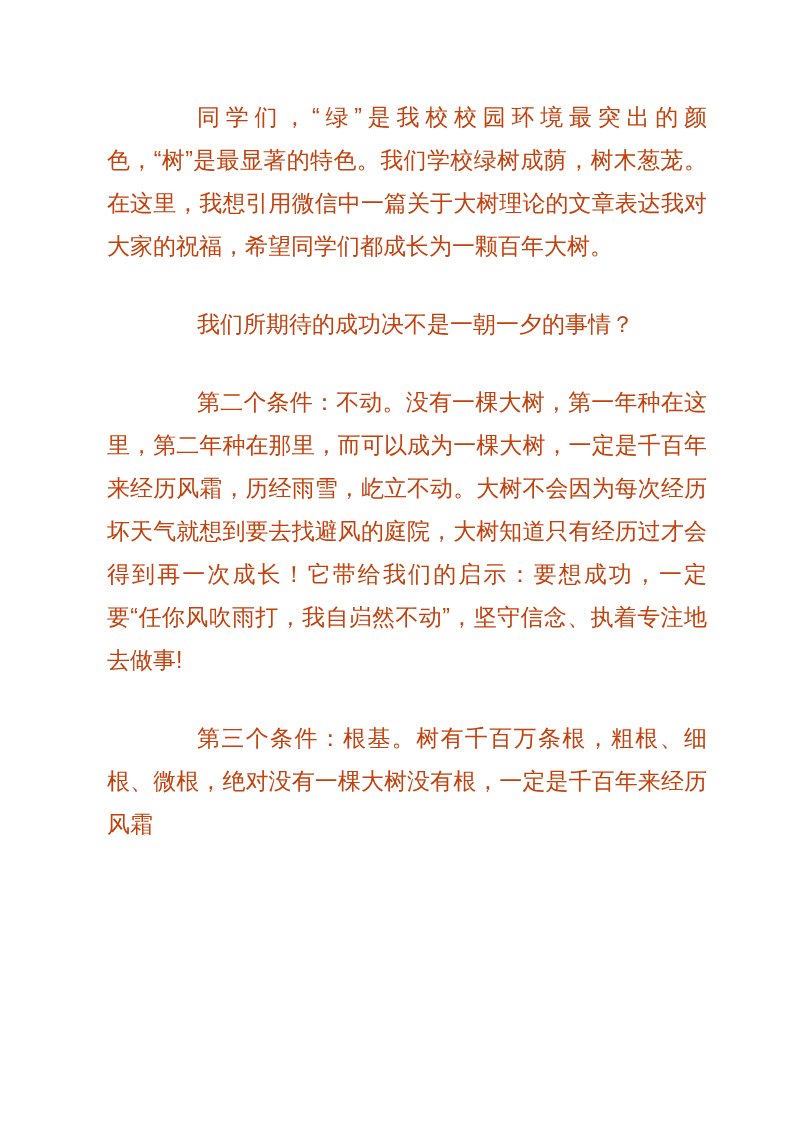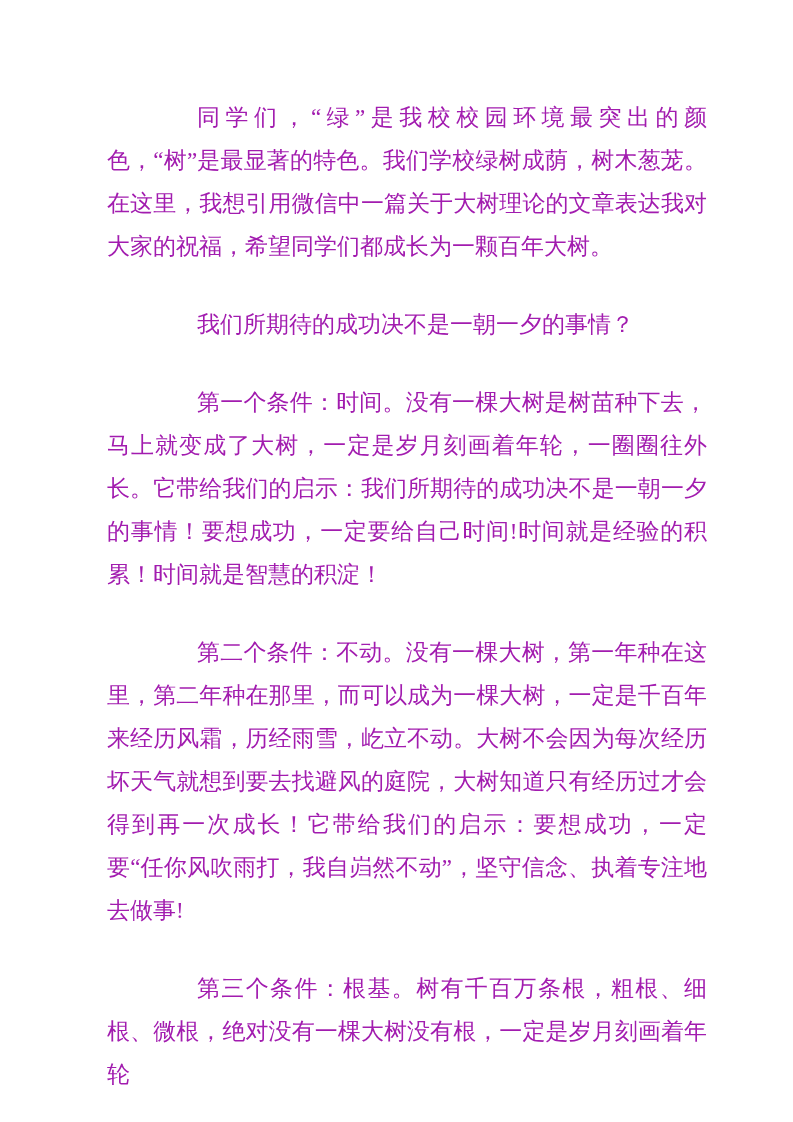--- a/index.html
+++ b/index.html
@@ -21,10 +21,10 @@
   }
   p.para {
     margin: 0 0 35px 0;
-    font-family: Liberation Serif, serif;
+    font-family: Liberation Sans, sans-serif;
     font-size: 23px;
     line-height: 43px;
-    color: #a21caf;
+    color: #c2410c;
     text-align: justify;
     text-align-last: left;
     text-indent: 90px;

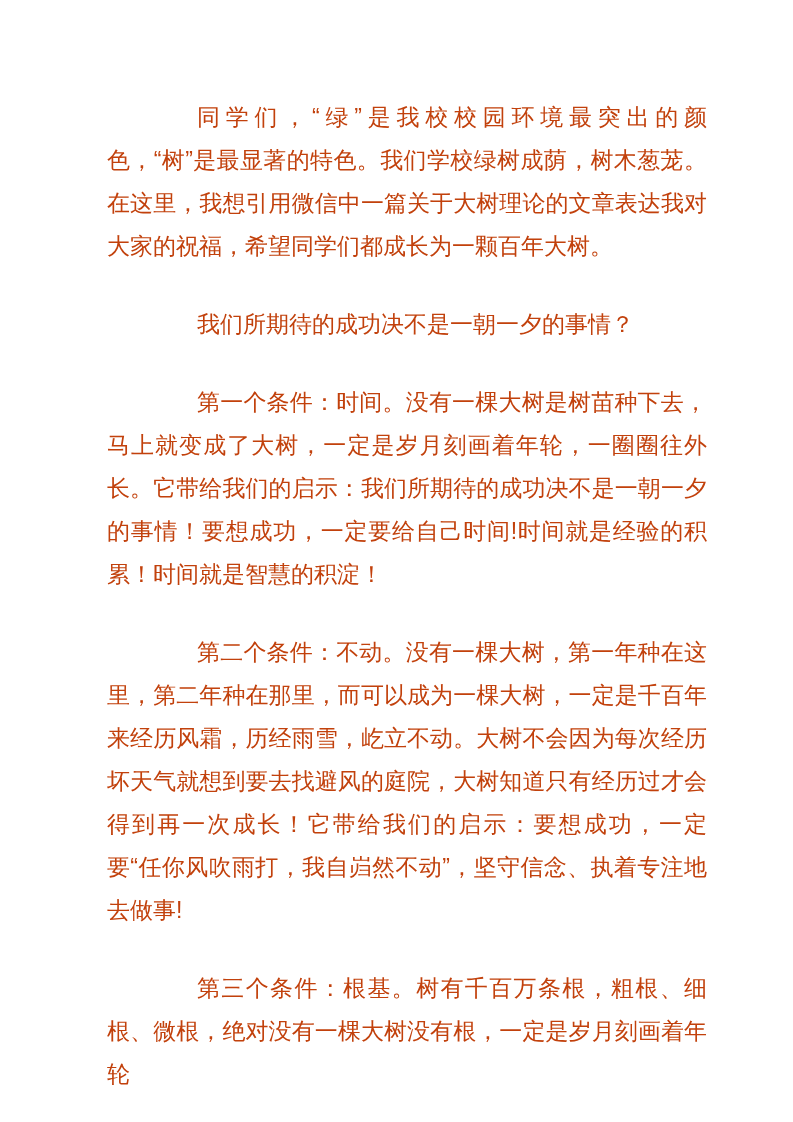--- a/index.html
+++ b/index.html
@@ -38,7 +38,6 @@
 <div class="page">
   <p class="para">同学们，“绿”是我校校园环境最突出的颜色，“树”是最显著的特色。我们学校绿树成荫，树木葱茏。在这里，我想引用微信中一篇关于大树理论的文章表达我对大家的祝福，希望同学们都成长为一颗百年大树。</p>
   <p class="para">我们所期待的成功决不是一朝一夕的事情？</p>
-  <p class="para">第一个条件：时间。没有一棵大树是树苗种下去，马上就变成了大树，一定是岁月刻画着年轮，一圈圈往外长。它带给我们的启示：我们所期待的成功决不是一朝一夕的事情！要想成功，一定要给自己时间!时间就是经验的积累！时间就是智慧的积淀！</p>
   <p class="para">第二个条件：不动。没有一棵大树，第一年种在这里，第二年种在那里，而可以成为一棵大树，一定是千百年来经历风霜，历经雨雪，屹立不动。大树不会因为每次经历坏天气就想到要去找避风的庭院，大树知道只有经历过才会得到再一次成长！它带给我们的启示：要想成功，一定要“任你风吹雨打，我自岿然不动”，坚守信念、执着专注地去做事!</p>
   <p class="para">第三个条件：根基。树有千百万条根，粗根、细根、微根，绝对没有一棵大树没有根，一定是岁月刻画着年轮</p>
 </div>

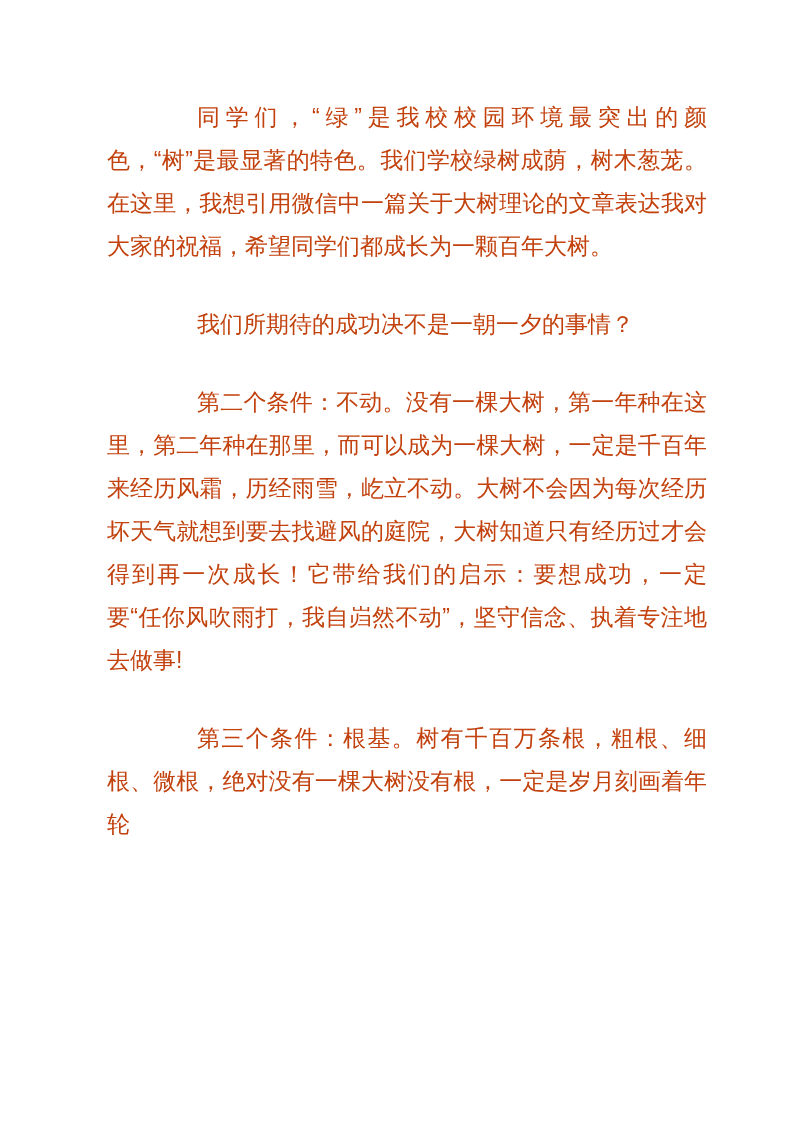--- a/index.html
+++ b/index.html
@@ -39,7 +39,7 @@
   <p class="para">同学们，“绿”是我校校园环境最突出的颜色，“树”是最显著的特色。我们学校绿树成荫，树木葱茏。在这里，我想引用微信中一篇关于大树理论的文章表达我对大家的祝福，希望同学们都成长为一颗百年大树。</p>
   <p class="para">我们所期待的成功决不是一朝一夕的事情？</p>
   <p class="para">第二个条件：不动。没有一棵大树，第一年种在这里，第二年种在那里，而可以成为一棵大树，一定是千百年来经历风霜，历经雨雪，屹立不动。大树不会因为每次经历坏天气就想到要去找避风的庭院，大树知道只有经历过才会得到再一次成长！它带给我们的启示：要想成功，一定要“任你风吹雨打，我自岿然不动”，坚守信念、执着专注地去做事!</p>
-  <p class="para">第三个条件：根基。树有千百万条根，粗根、细根、微根，绝对没有一棵大树没有根，一定是岁月刻画着年轮</p>
+  <p class="para">第三个条件：根基。树有千百万条根，粗根、细根、微根，绝对没有一棵大树没有根，一定是千百年来经历风霜</p>
 </div>
 
 </body></html>

